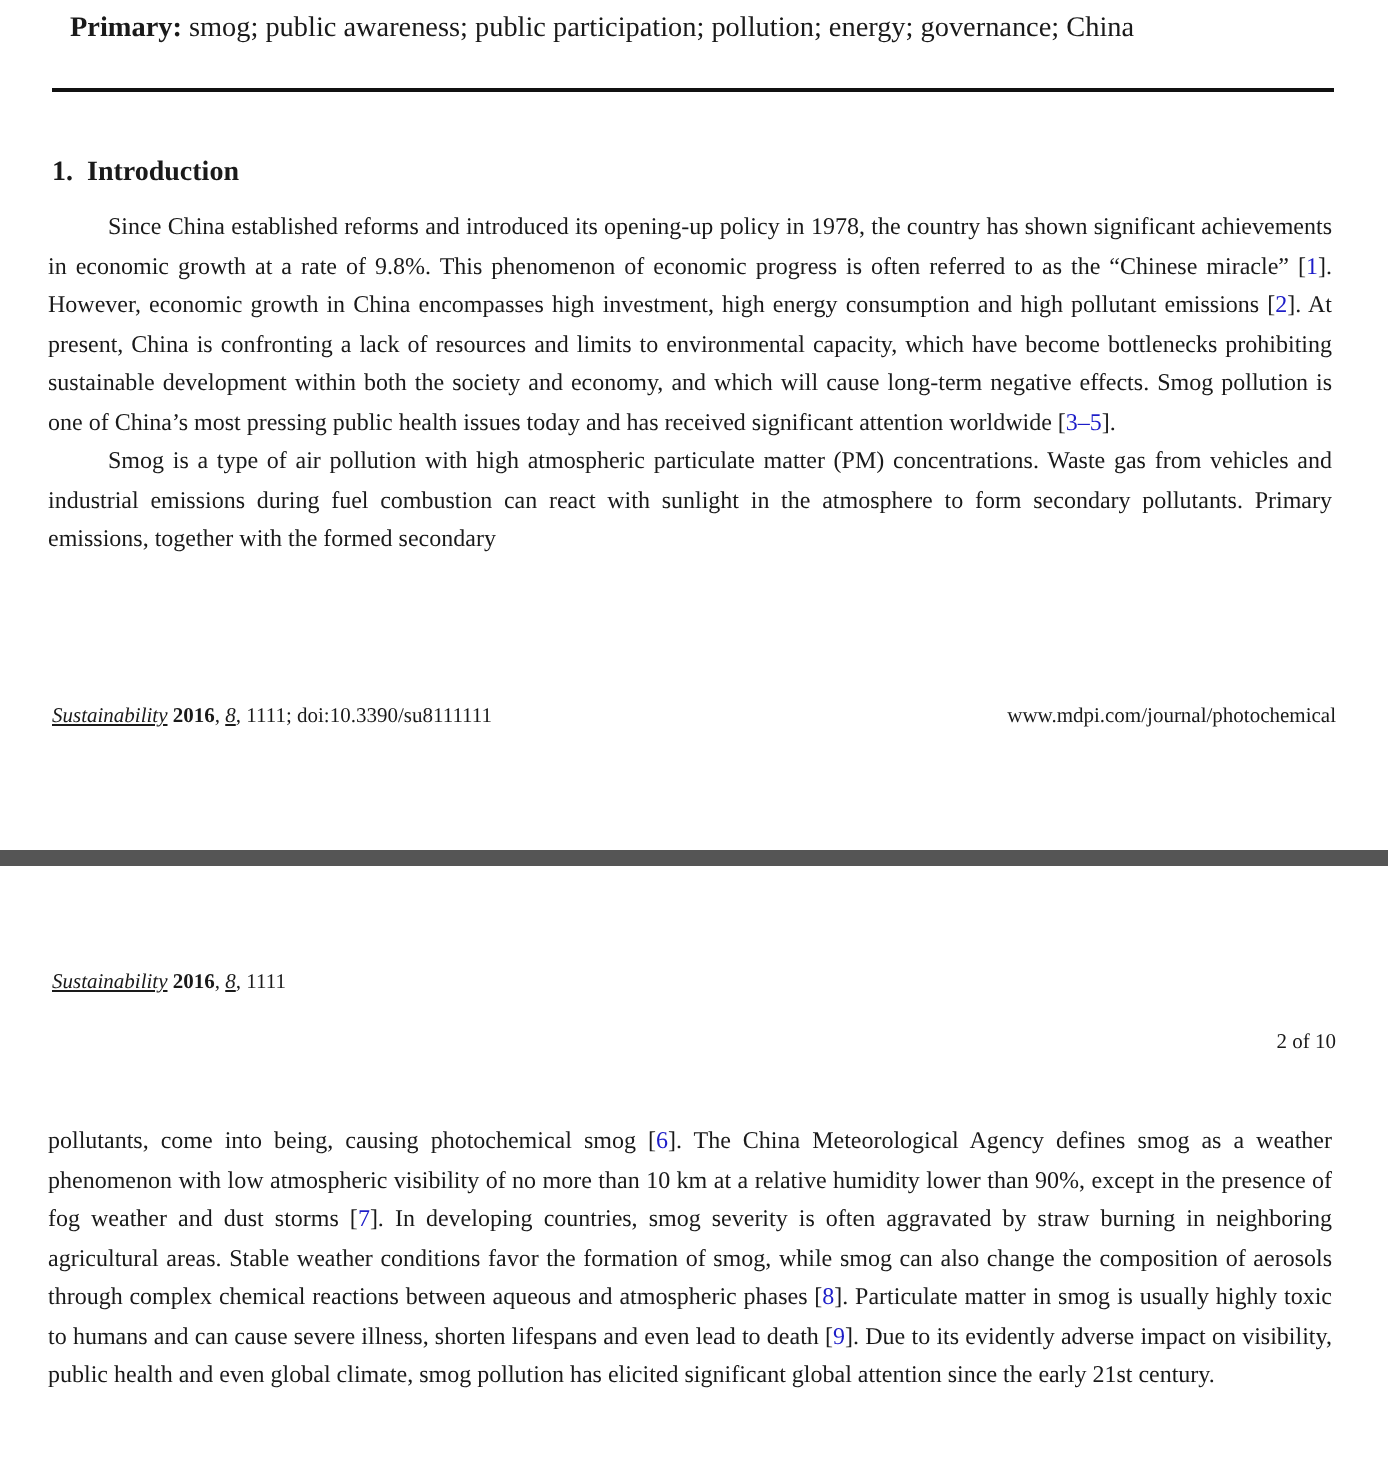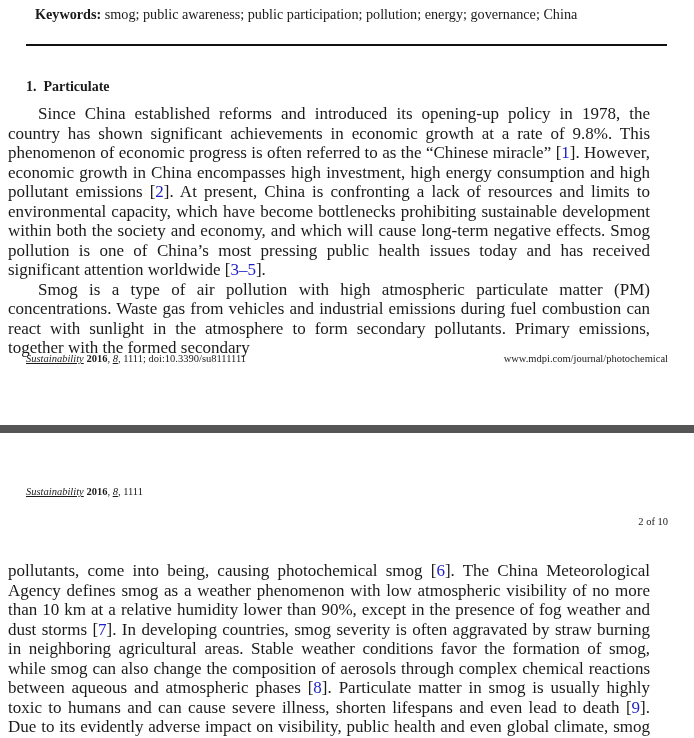--- a/index.html
+++ b/index.html
@@ -21,7 +21,7 @@
 <body>
 
 <div class="abs keywords">
-  <b>Keywords:</b>
+  <b>Primary:</b>
   <span>smog; public awareness; public participation; pollution; energy; governance; China</span>
 </div>
 

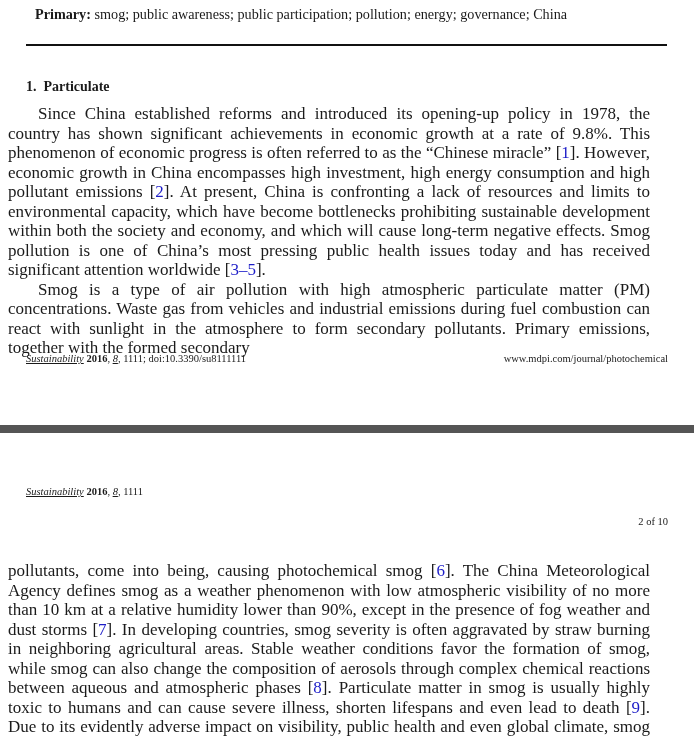--- a/index.html
+++ b/index.html
@@ -29,7 +29,7 @@
 
 <div class="abs section-title">
   <span>1.</span>&nbsp;
-  <span>Particulate</span>
+  <span>Introduction</span>
 </div>
 
 <div class="abs para" style="top:104px;">

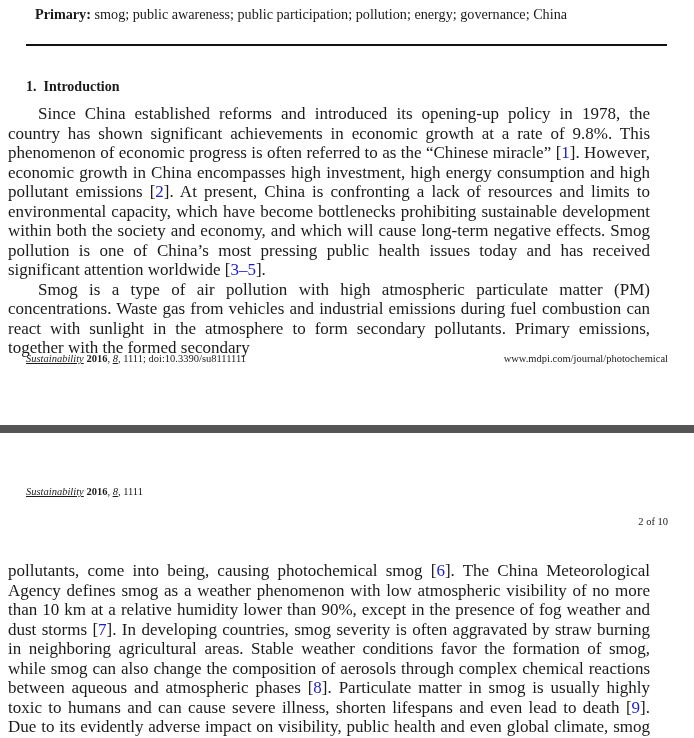--- a/index.html
+++ b/index.html
@@ -10,7 +10,7 @@
     .keywords b { font-weight:bold; }
     .rule { left:26px; top:44px; width:641px; height:2px; background:#111; }
     .section-title { left:26px; top:79px; font-size:14px; font-weight:bold; }
-    .para { left:8px; width:642px; font-size:17px; line-height:19.5px; text-align:justify; }
+    .para { left:24px; width:642px; font-size:12px; line-height:19.5px; text-align:justify; }
     .para p { margin:0; text-indent:30px; }
     .cite { color:#1d1dc8; }
     .footer { font-size:10.5px; }

